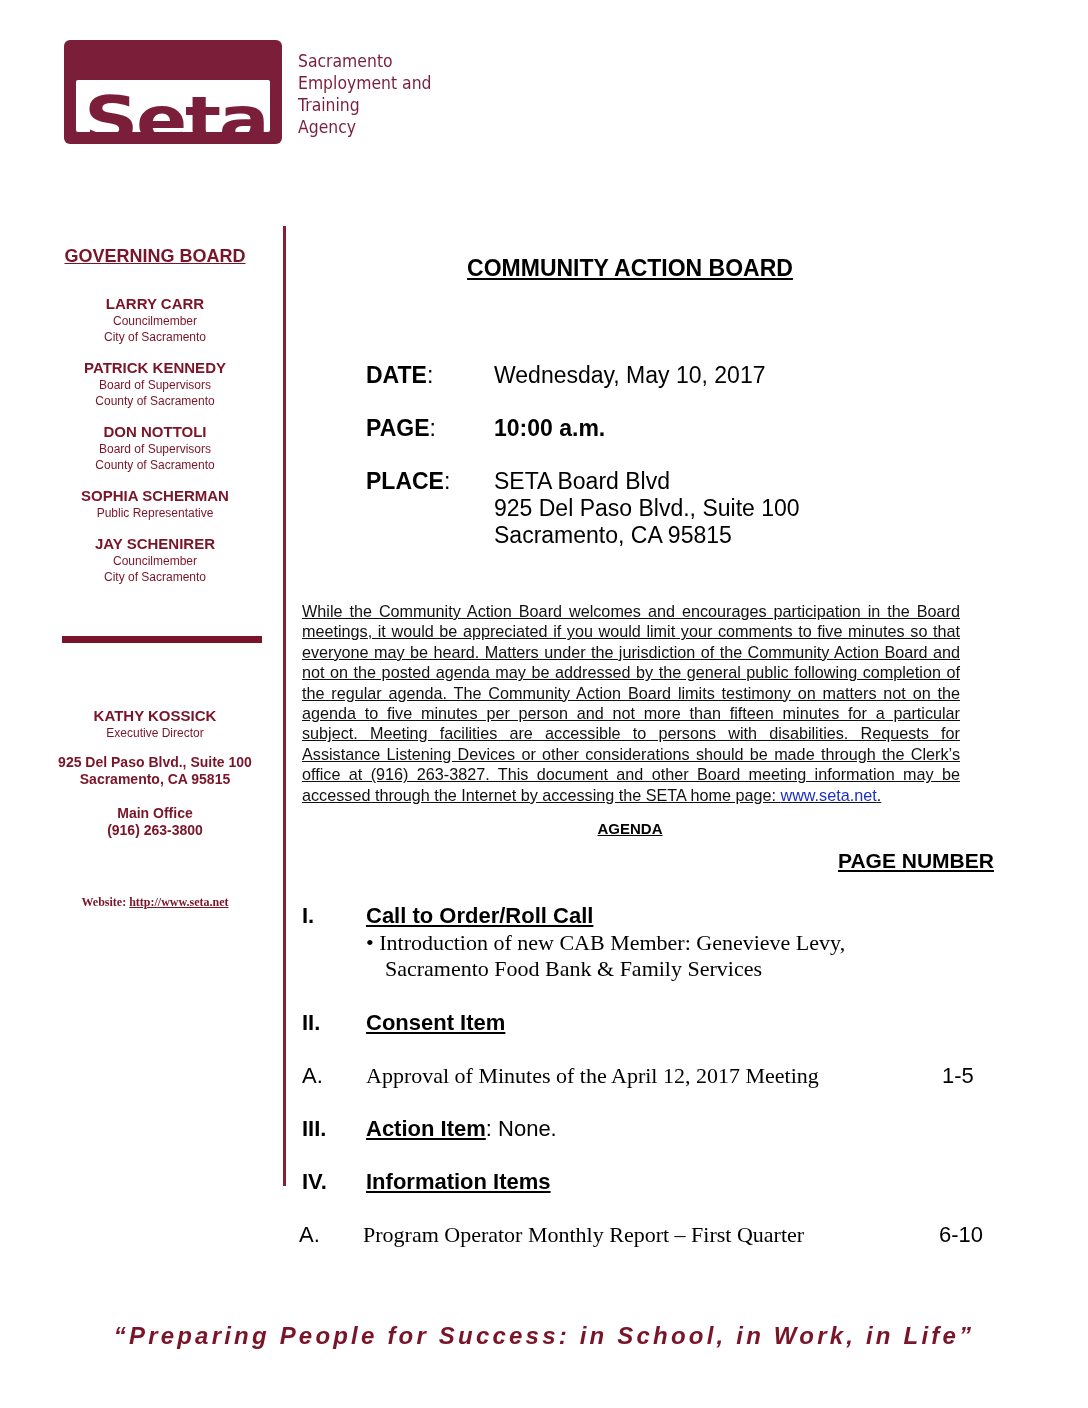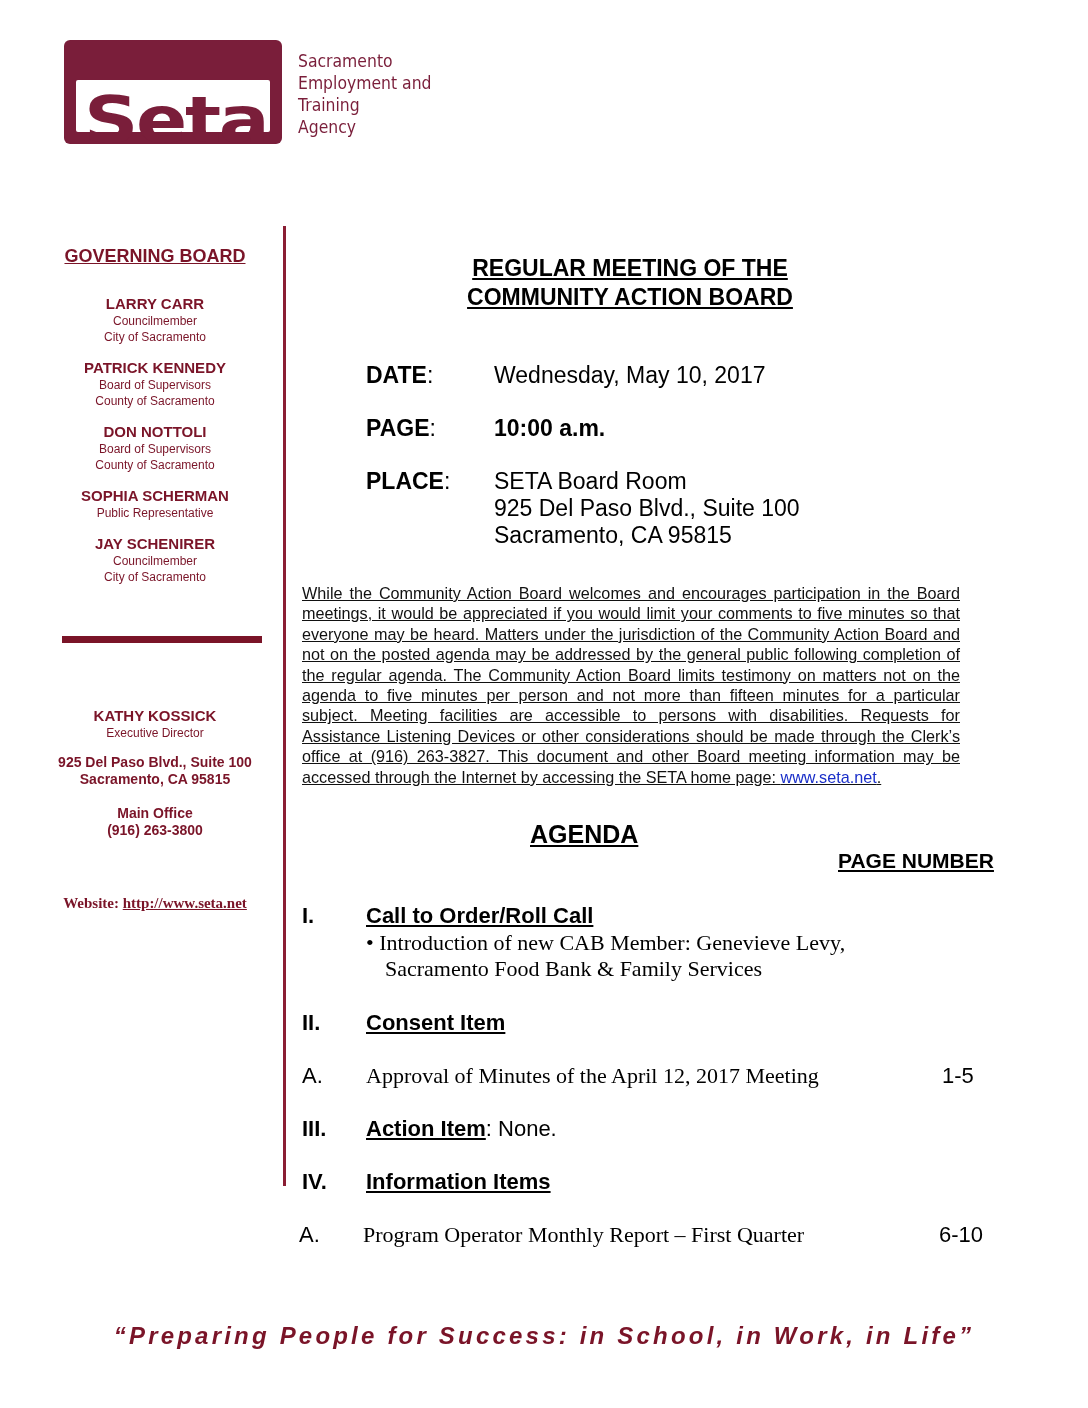--- a/index.html
+++ b/index.html
@@ -170,7 +170,6 @@
 <div class="vdivider"></div>
 
 <div class="main-title">
-  <div><span>REGULAR MEETING OF THE</span></div>
   <div><span>COMMUNITY ACTION BOARD</span></div>
 </div>
 

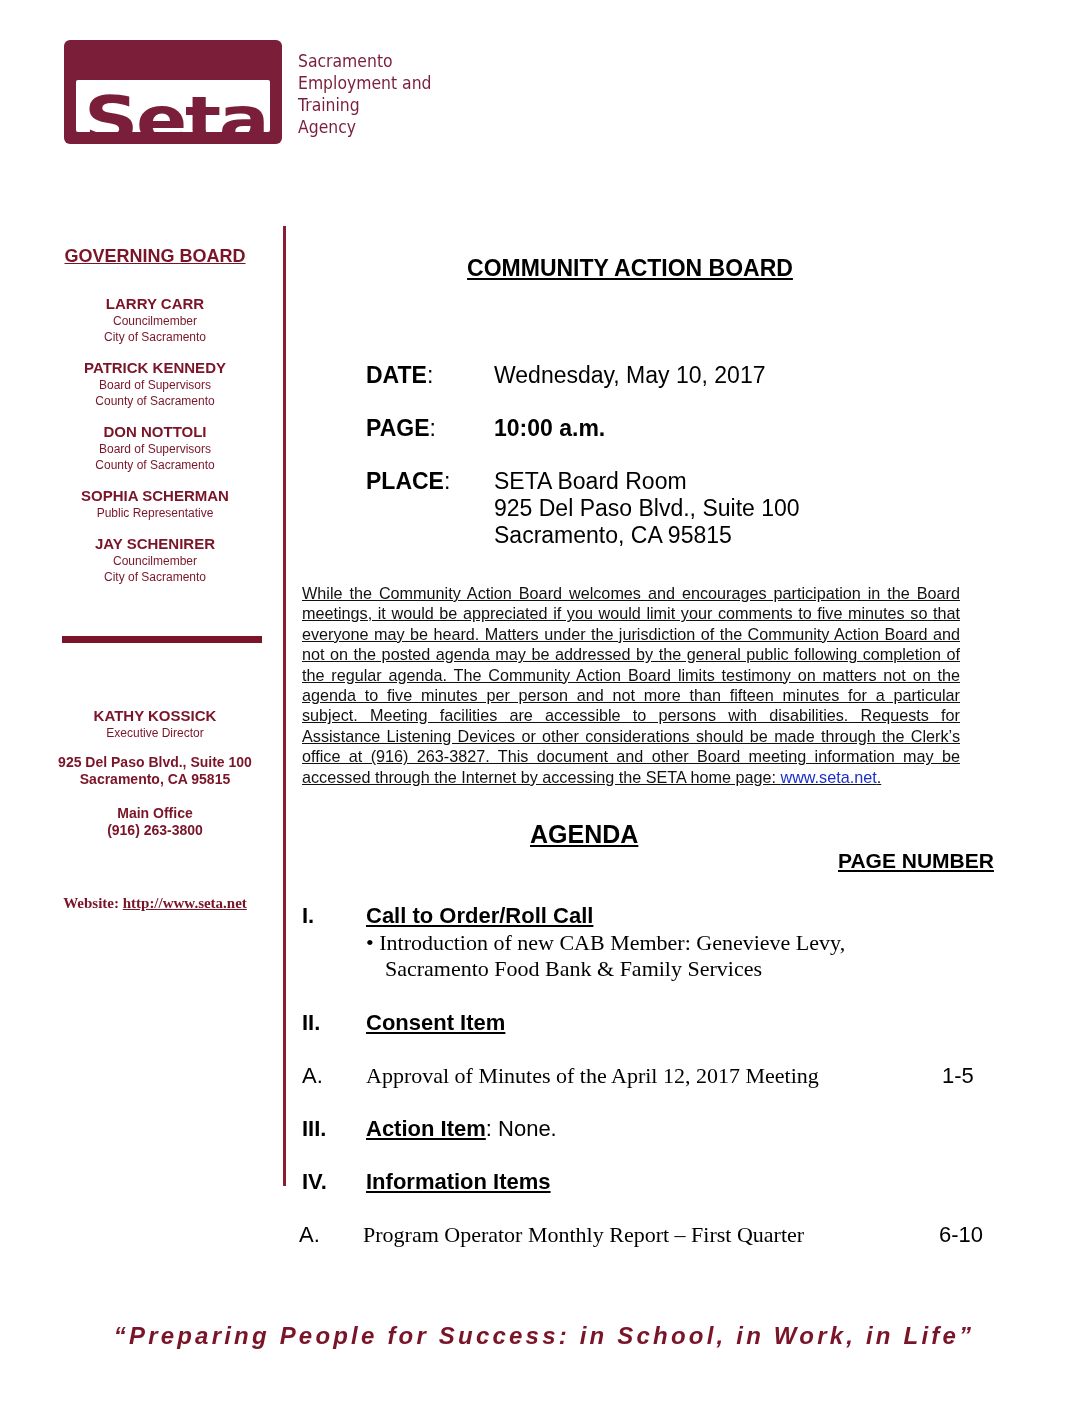--- a/index.html
+++ b/index.html
@@ -184,7 +184,7 @@
 <div class="meta-row" style="top:468px;">
   <div class="meta-label"><b>PLACE</b><span>:</span></div>
   <div class="meta-value">
-    <div>SETA Board Room</div>
+    <div>SETA Board Blvd</div>
     <div>925 Del Paso Blvd., Suite 100</div>
     <div>Sacramento, CA  95815</div>
   </div>

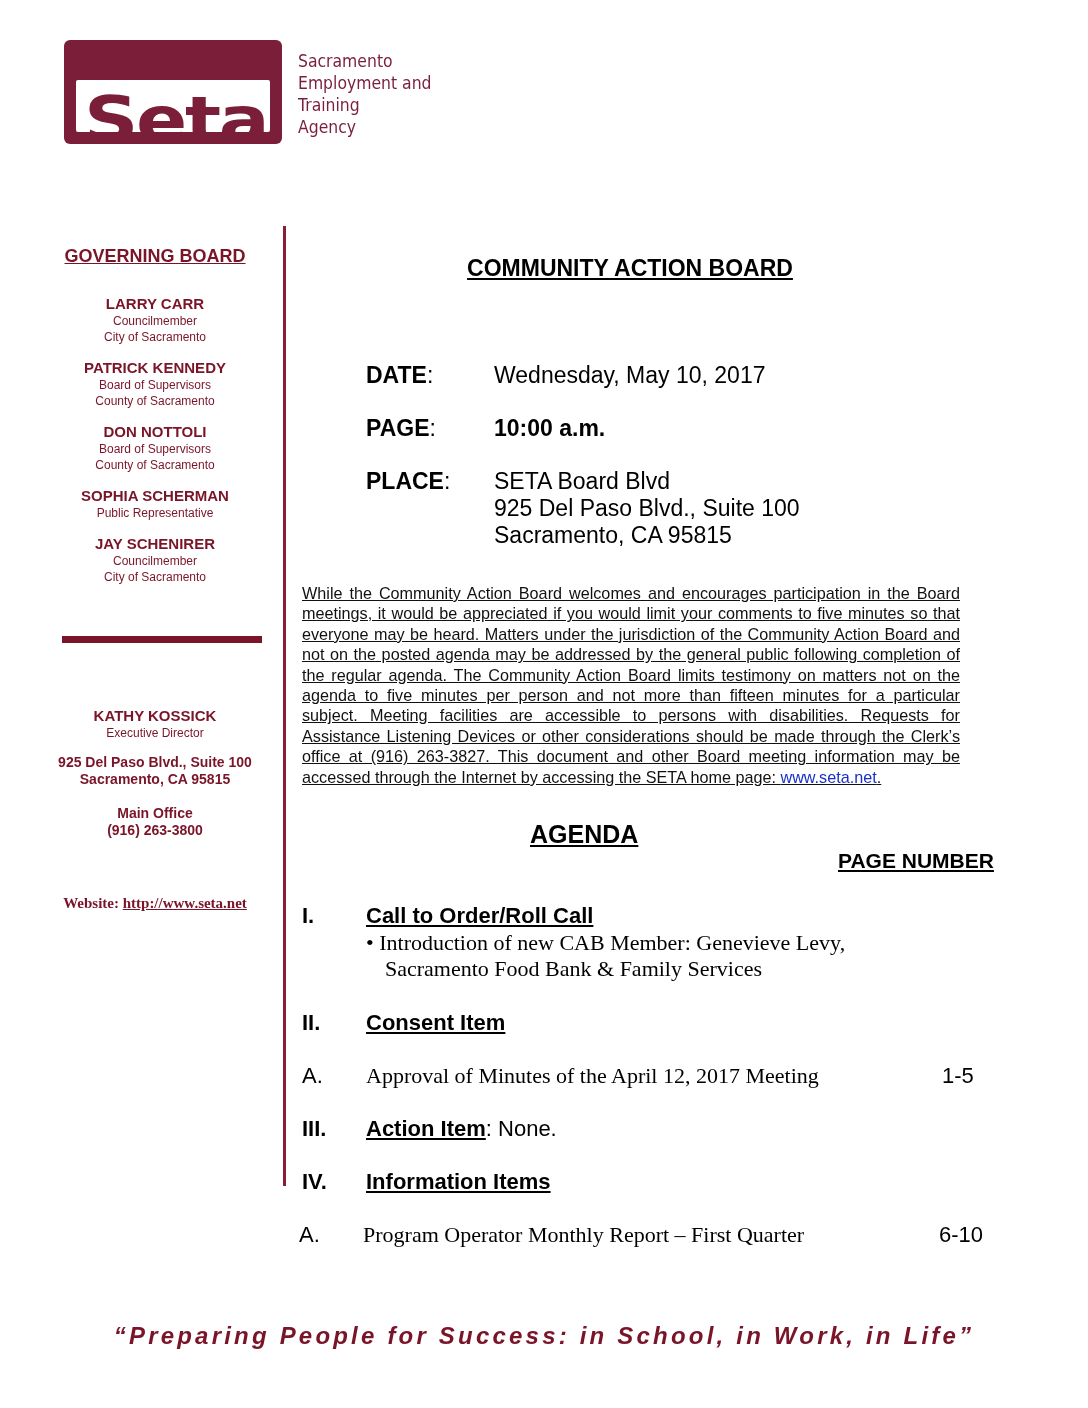--- a/index.html
+++ b/index.html
@@ -76,7 +76,7 @@
     .meta-value { position: absolute; left: 128px; white-space: nowrap; }
 
     .notice {
-      position: absolute; left: 302px; top: 583px; width: 658px;
+      position: absolute; left: 302px; top: 601px; width: 658px;
       font-size: 16.2px; line-height: 20.4px; text-align: justify;
       text-decoration: underline; color: #111;
     }

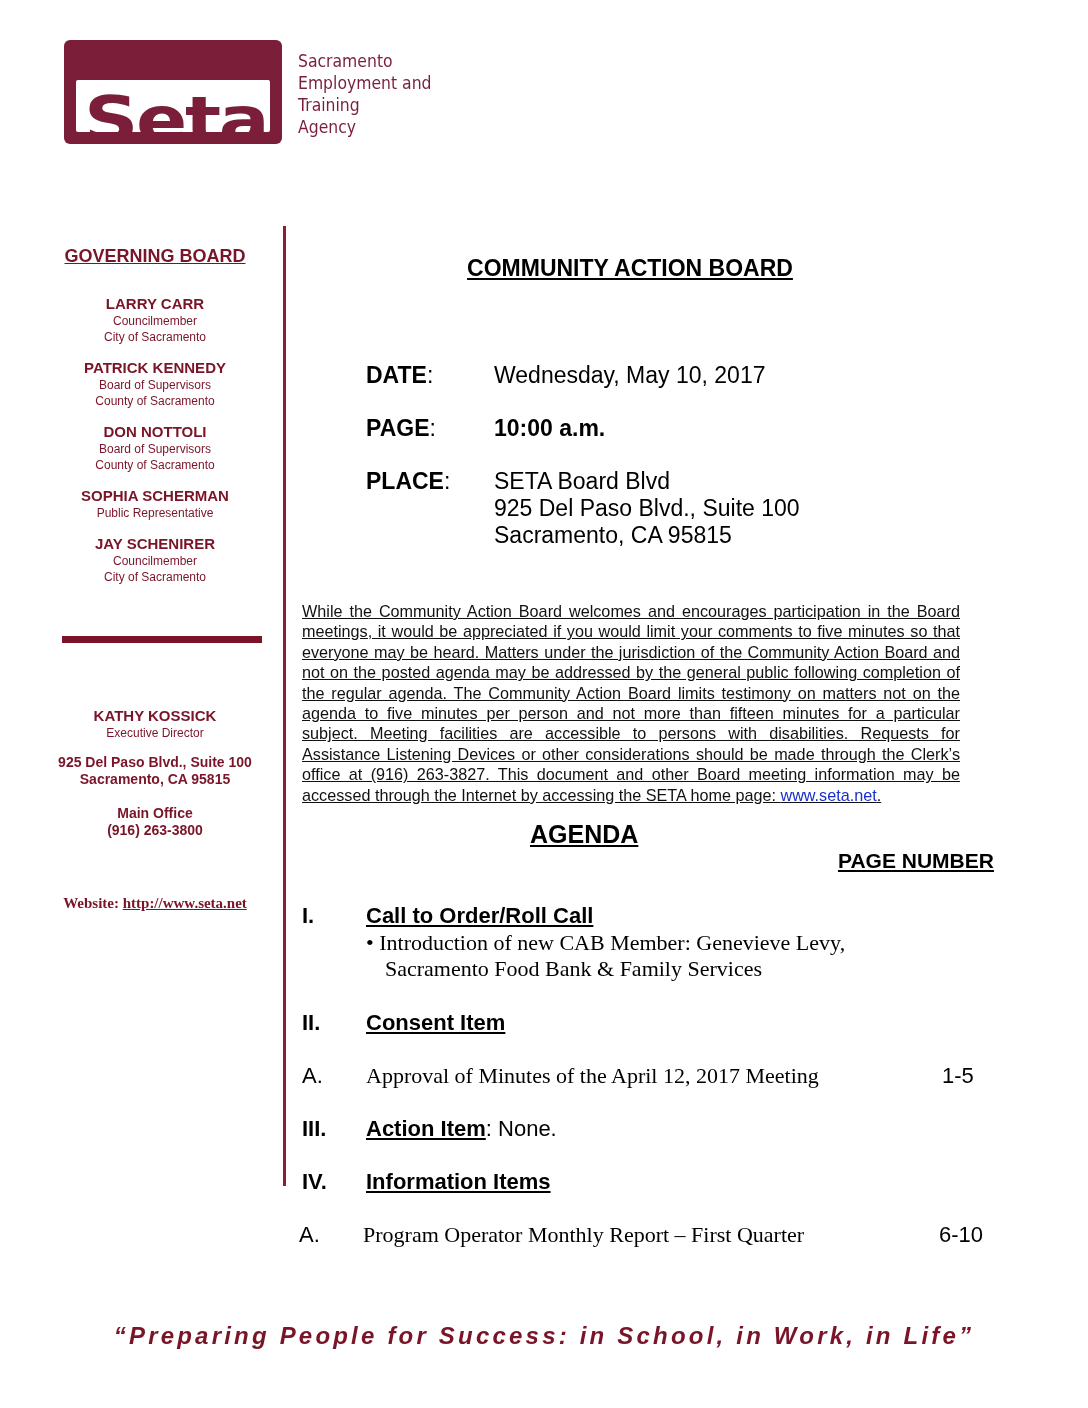--- a/index.html
+++ b/index.html
@@ -83,8 +83,8 @@
     .notice a { color: #1a2fc9; }
 
     .agenda-title {
-      position: absolute; left: 530px; top: 820px; width: 200px; 
-      font-weight: bold; font-size: 25px; text-decoration: underline;
+      position: absolute; left: 530px; top: 820px; width: 200px; text-align: center;
+      font-weight: bold; font-size: 15px; text-decoration: underline;
     }
     .page-number-hdr {
       position: absolute; left: 838px; top: 849px; font-weight: bold; font-size: 21px;

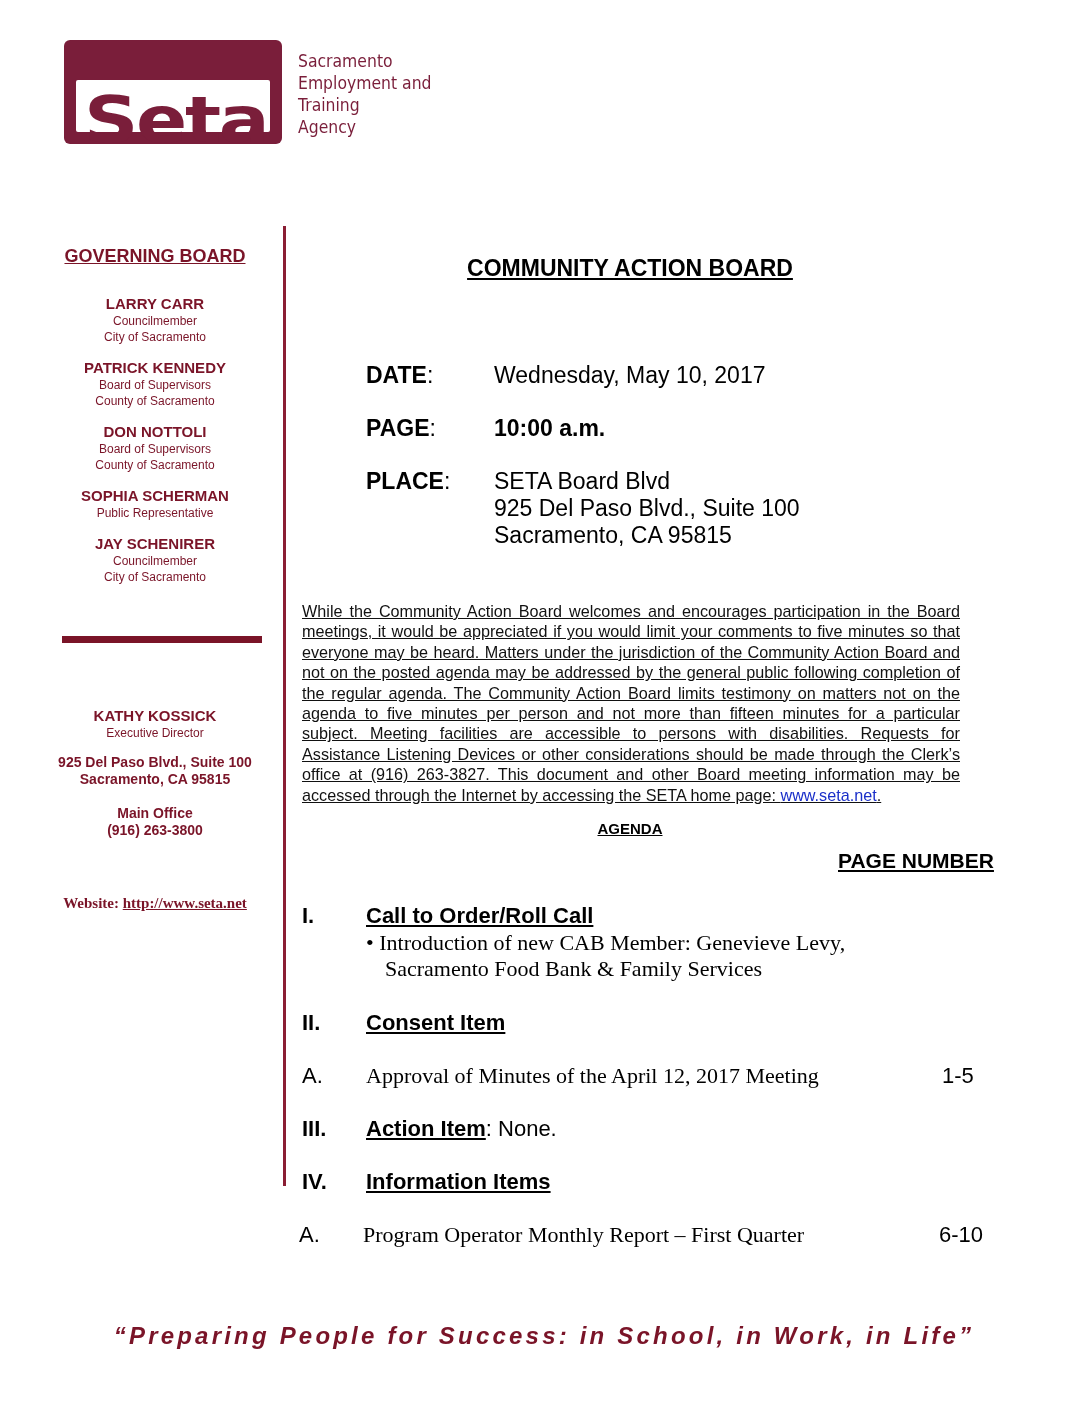--- a/index.html
+++ b/index.html
@@ -54,7 +54,7 @@
     .director .phone-block { font-weight: bold; font-size: 14px; line-height: 17px; margin-top: 17px; }
     .website {
       position: absolute; left: 40px; top: 895px; width: 230px; text-align: center;
-      font-family: "Liberation Serif", serif; font-weight: bold; font-size: 15px; color: #7a1428;
+      font-family: "Liberation Serif", serif; font-weight: bold; font-size: 12px; color: #7a1428;
     }
     .website a { color: #7a1428; text-decoration: underline; }
 

